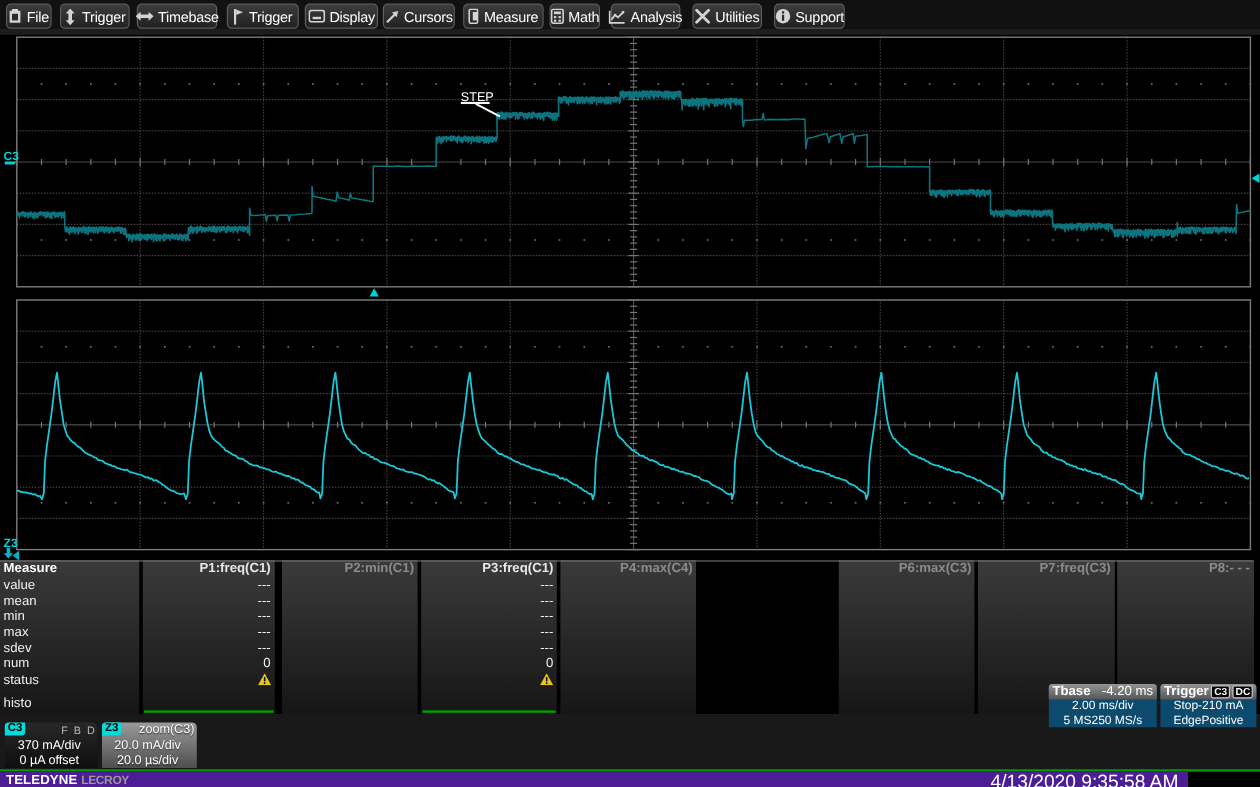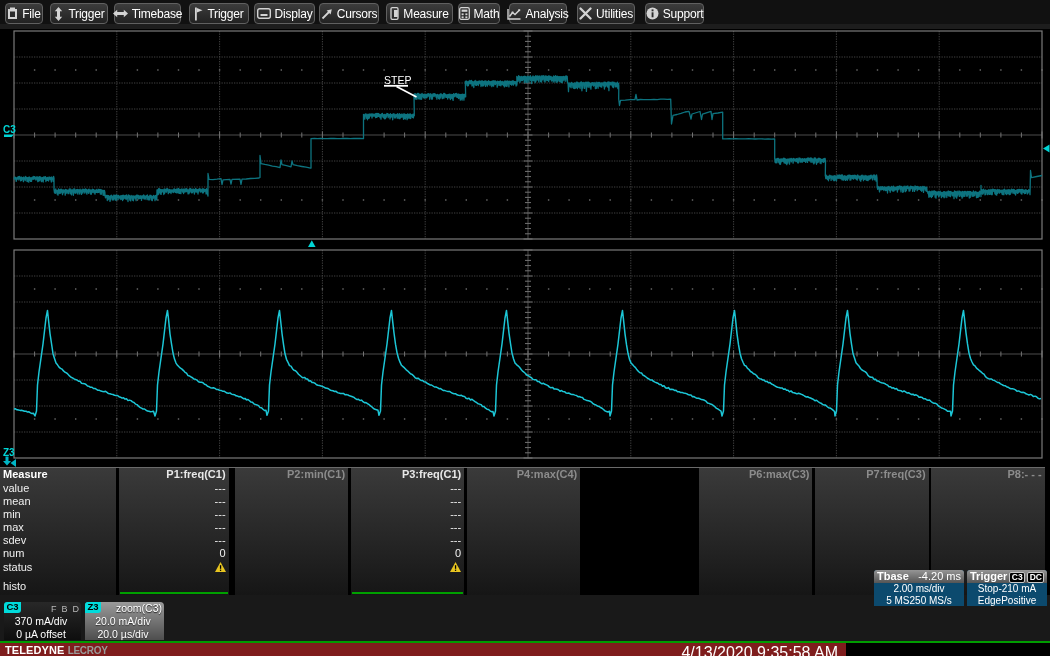--- a/index.html
+++ b/index.html
@@ -25,7 +25,7 @@
 .trow{display:flex;justify-content:center;padding:0 3px;line-height:11.5px;font-size:10px}
 .tb{display:inline-block;border:1px solid #c8c8c8;background:#000;font-size:8.5px;line-height:9px;padding:0 1.5px;border-radius:2px;margin-left:2px;font-weight:bold;vertical-align:0.5px}
 #greenline{position:absolute;left:0;top:640.5px;width:1050px;height:2px;background:#009c00}
-#statusbar{position:absolute;left:0;top:643px;width:846px;height:13px;background:#7f1d1d}
+#statusbar{position:absolute;left:0;top:643px;width:990px;height:13px;background:#4c1d95}
 #logo{position:absolute;left:5px;top:1px;font-size:11px;font-weight:bold;letter-spacing:0.1px}
 #clock{position:absolute;right:8px;top:1px;font-size:16px;color:#fff}
 </style></head><body>

